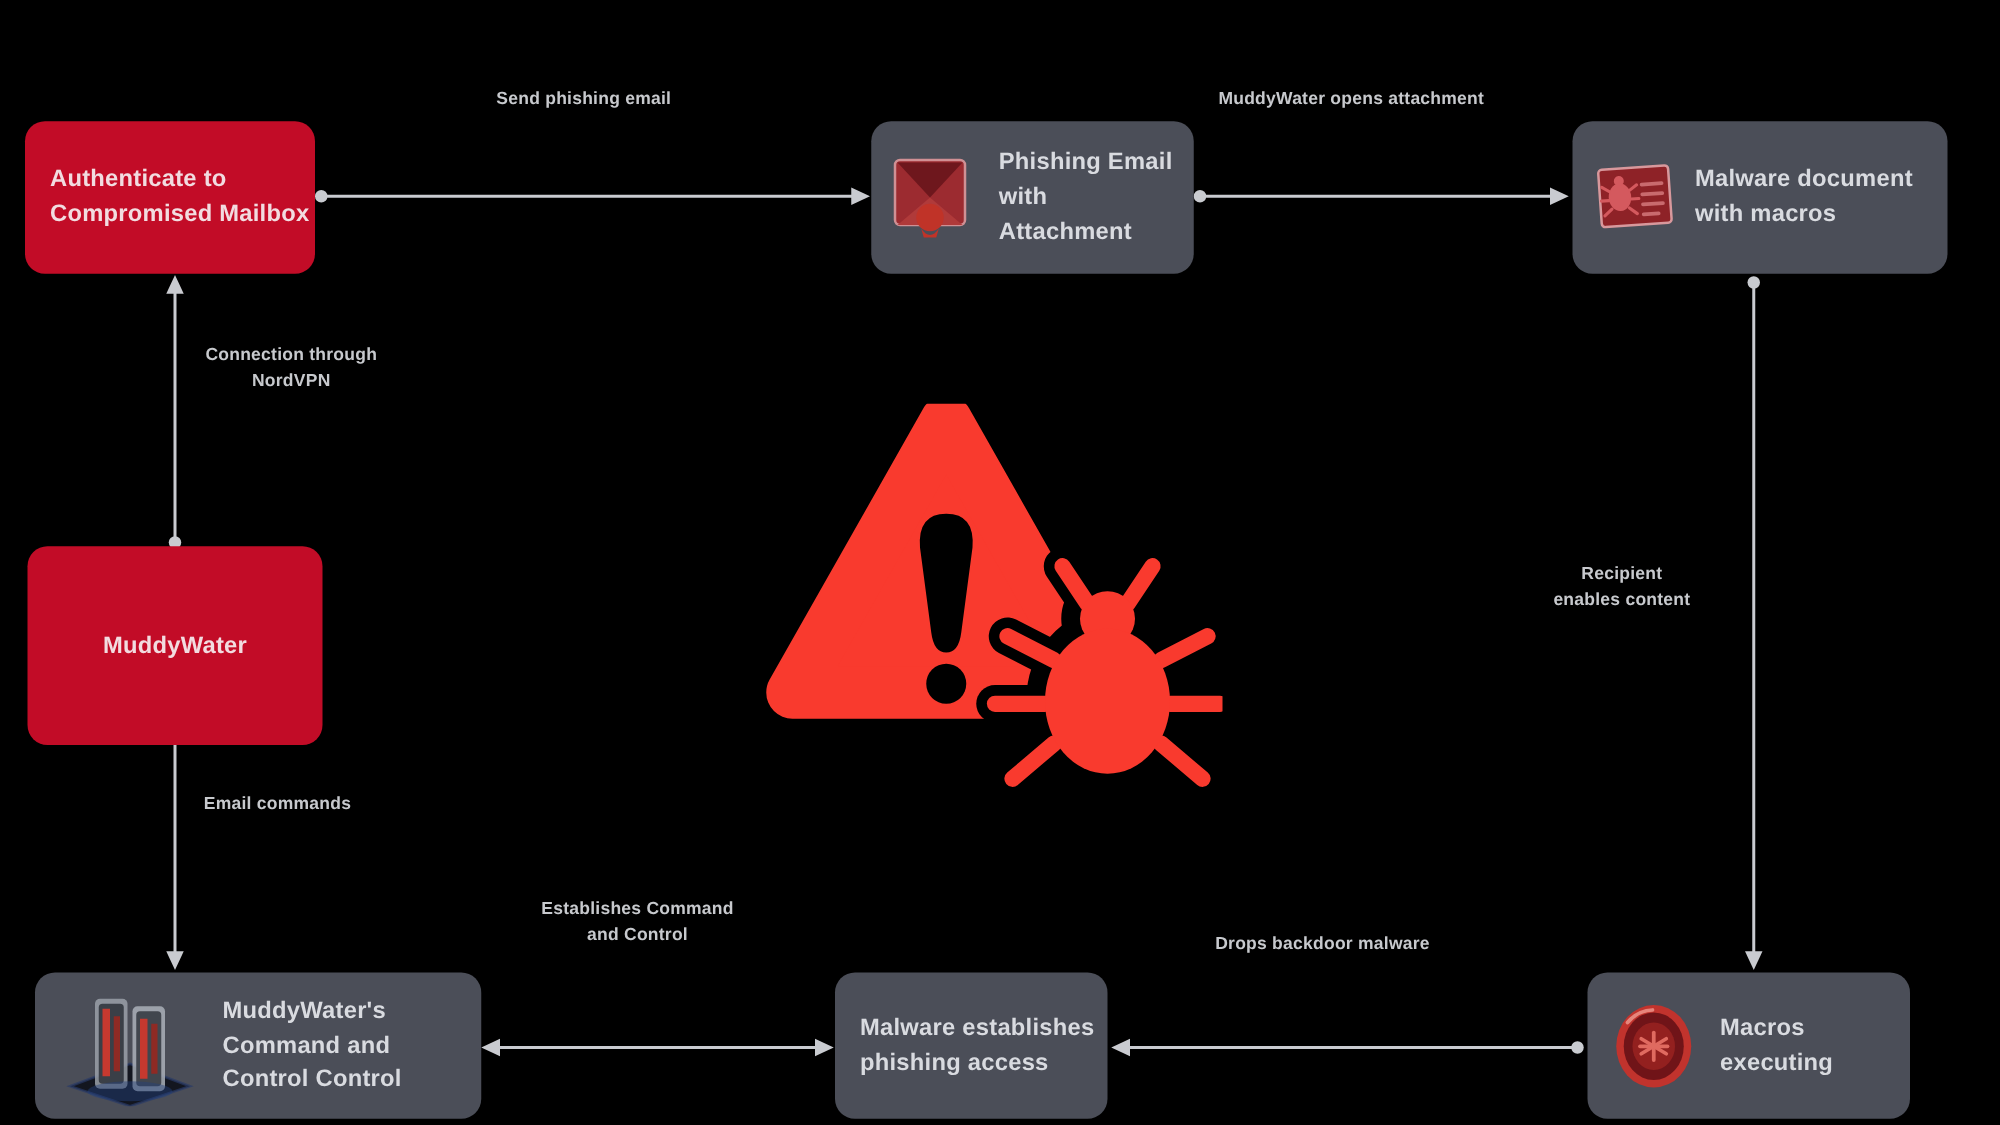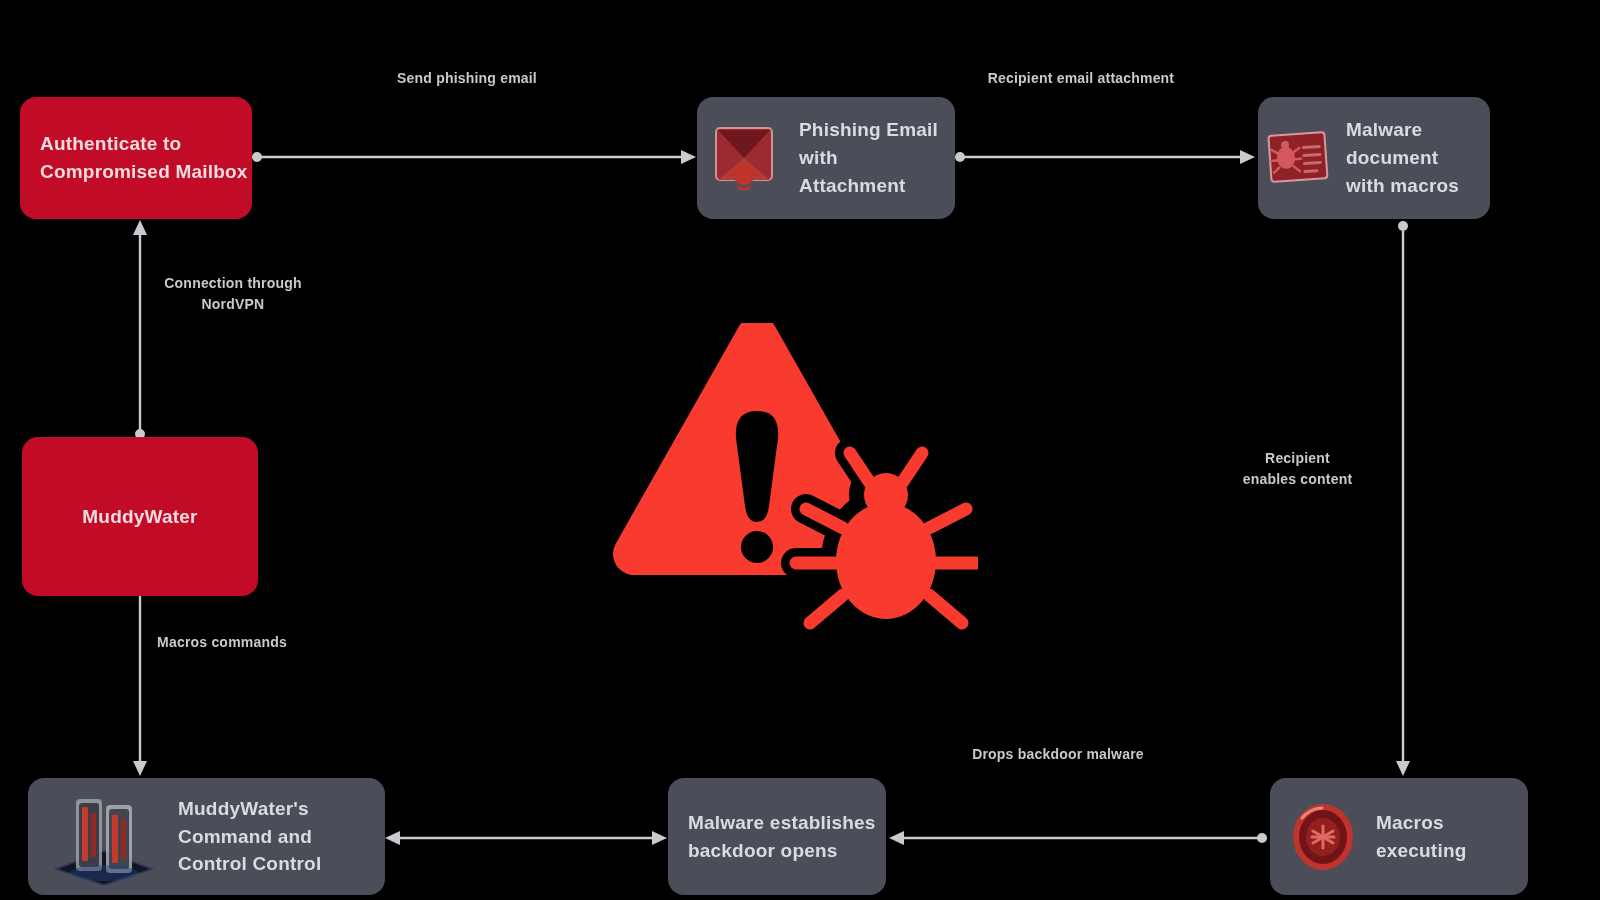--- a/index.html
+++ b/index.html
@@ -188,7 +188,7 @@
   </div>
 
   <div class="edge-label" style="left:377px;top:68px;width:180px">Send phishing email</div>
-  <div class="edge-label" style="left:971px;top:68px;width:220px">Recipient email attachment</div>
+  <div class="edge-label" style="left:971px;top:68px;width:220px">MuddyWater opens attachment</div>
   <div class="edge-label" style="left:158px;top:273px;width:150px">Connection through NordVPN</div>
   <div class="edge-label" style="left:1240px;top:448px;width:115px">Recipient enables content</div>
   <div class="edge-label" style="left:152px;top:632px;width:140px">Macros commands</div>

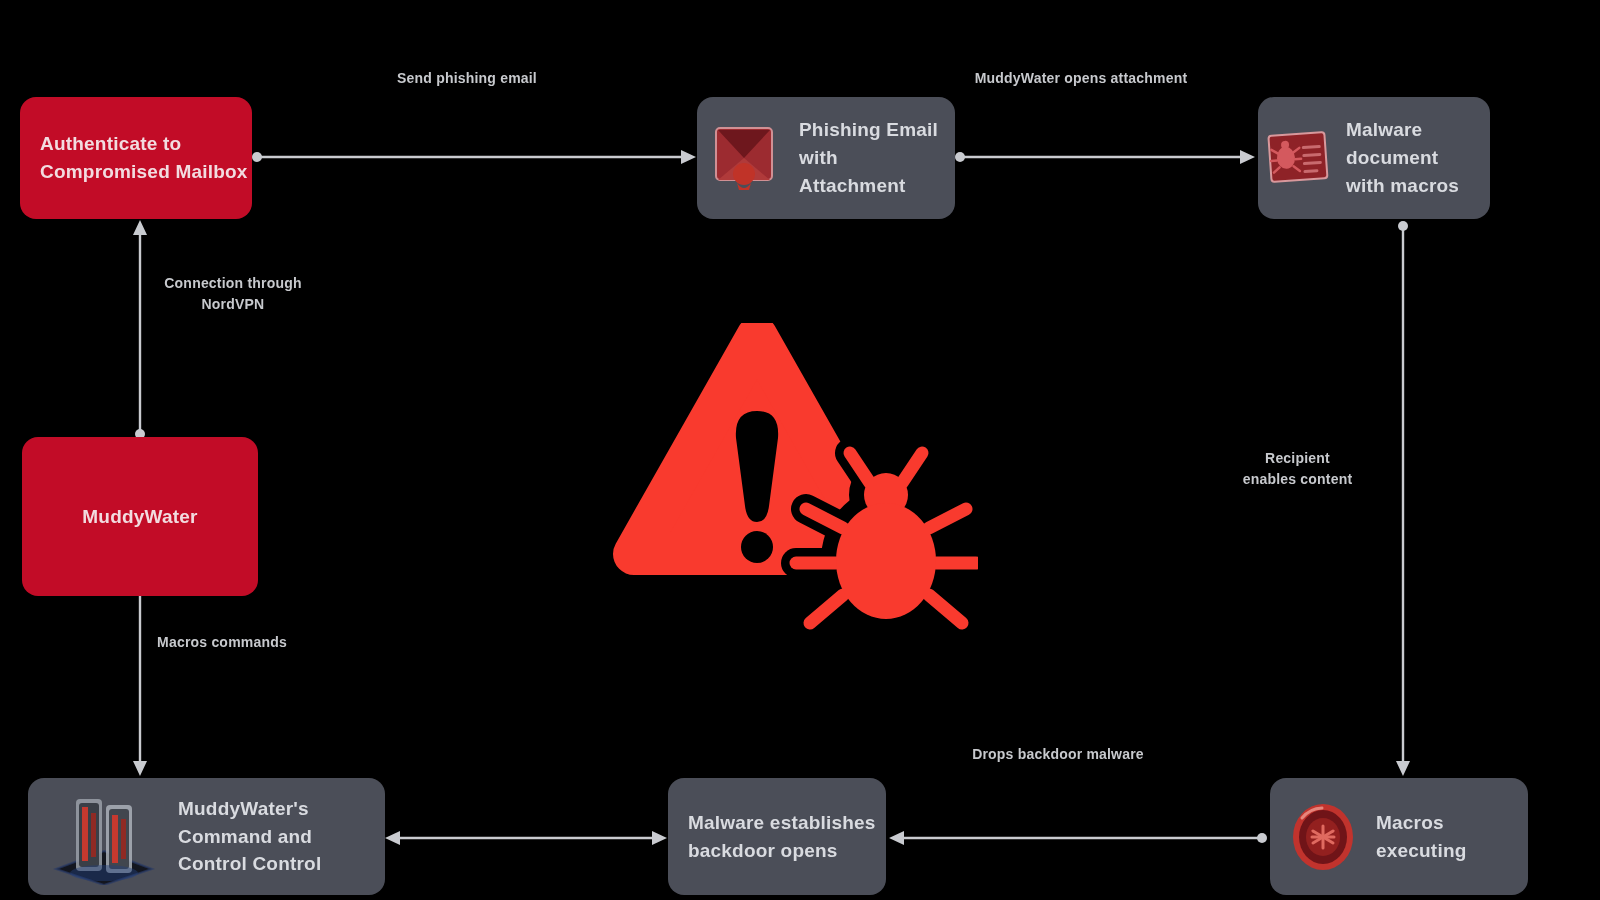--- a/index.html
+++ b/index.html
@@ -117,7 +117,7 @@
     <div class="label">Phishing Email with Attachment</div>
   </div>
 
-  <div class="node gray" style="left:1258px;top:97px;width:232px;height:122px;padding:0 10px 0 8px;gap:16px">
+  <div class="node gray" style="left:1258px;top:97px;width:300px;height:122px;padding:0 10px 0 18px;gap:16px">
     <span class="icon">
       <svg width="64" height="60" viewBox="0 0 64 60">
         <g transform="rotate(-4 32 30)">

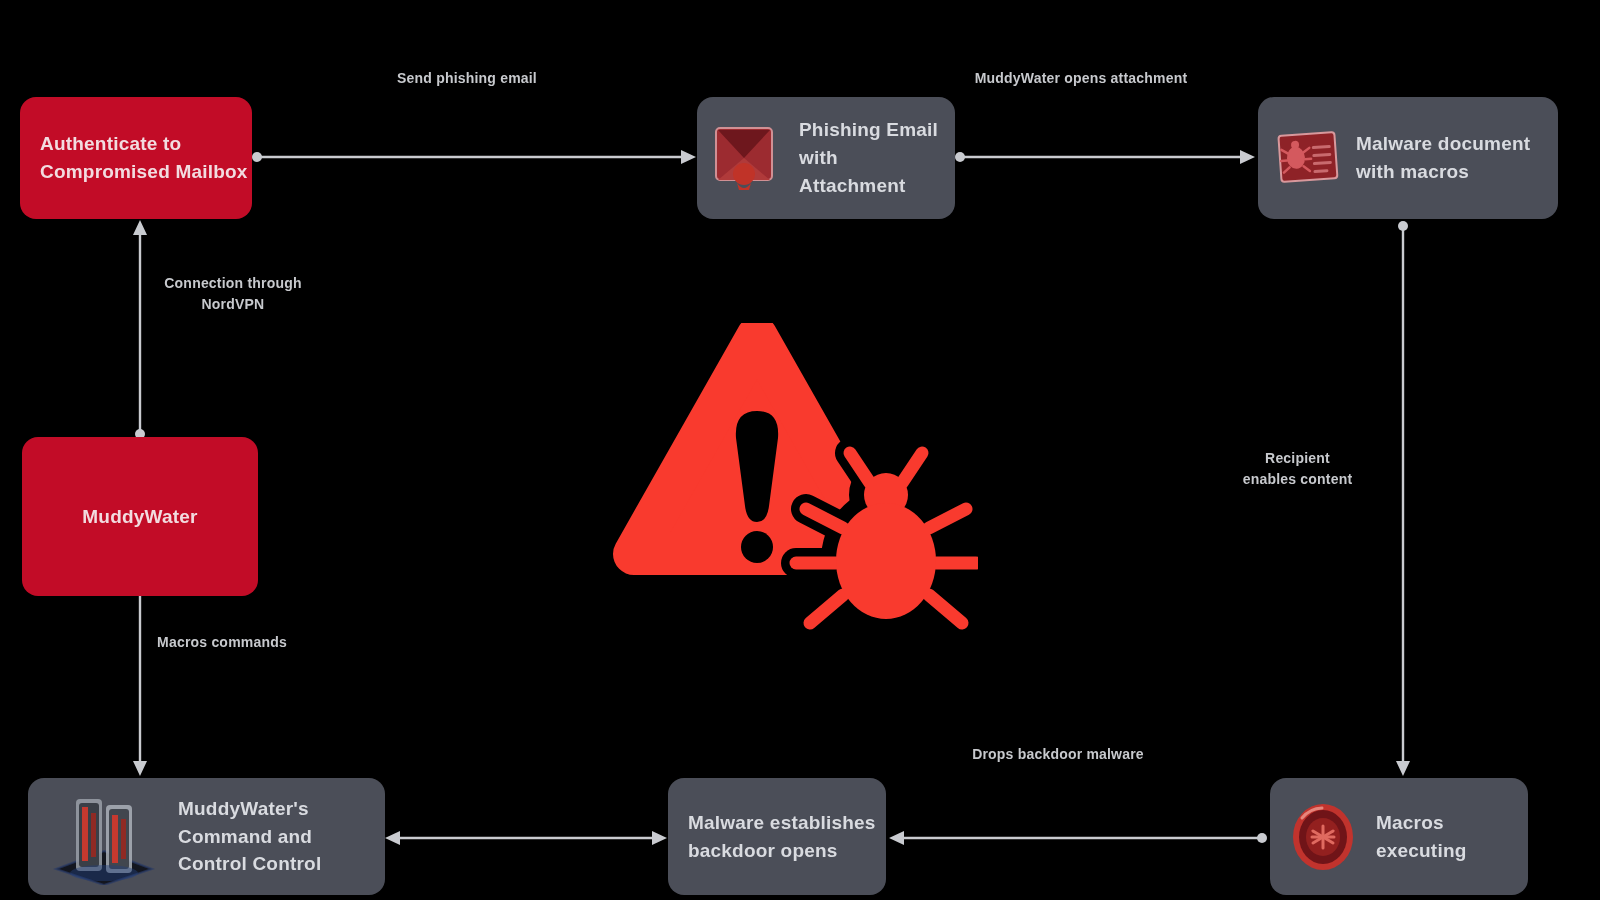--- a/index.html
+++ b/index.html
@@ -191,7 +191,7 @@
   <div class="edge-label" style="left:971px;top:68px;width:220px">MuddyWater opens attachment</div>
   <div class="edge-label" style="left:158px;top:273px;width:150px">Connection through NordVPN</div>
   <div class="edge-label" style="left:1240px;top:448px;width:115px">Recipient enables content</div>
-  <div class="edge-label" style="left:152px;top:632px;width:140px">Macros commands</div>
+  <div class="edge-label" style="left:152px;top:632px;width:140px">Email commands</div>
   <div class="edge-label" style="left:953px;top:744px;width:210px">Drops backdoor malware</div>
 
 </div>

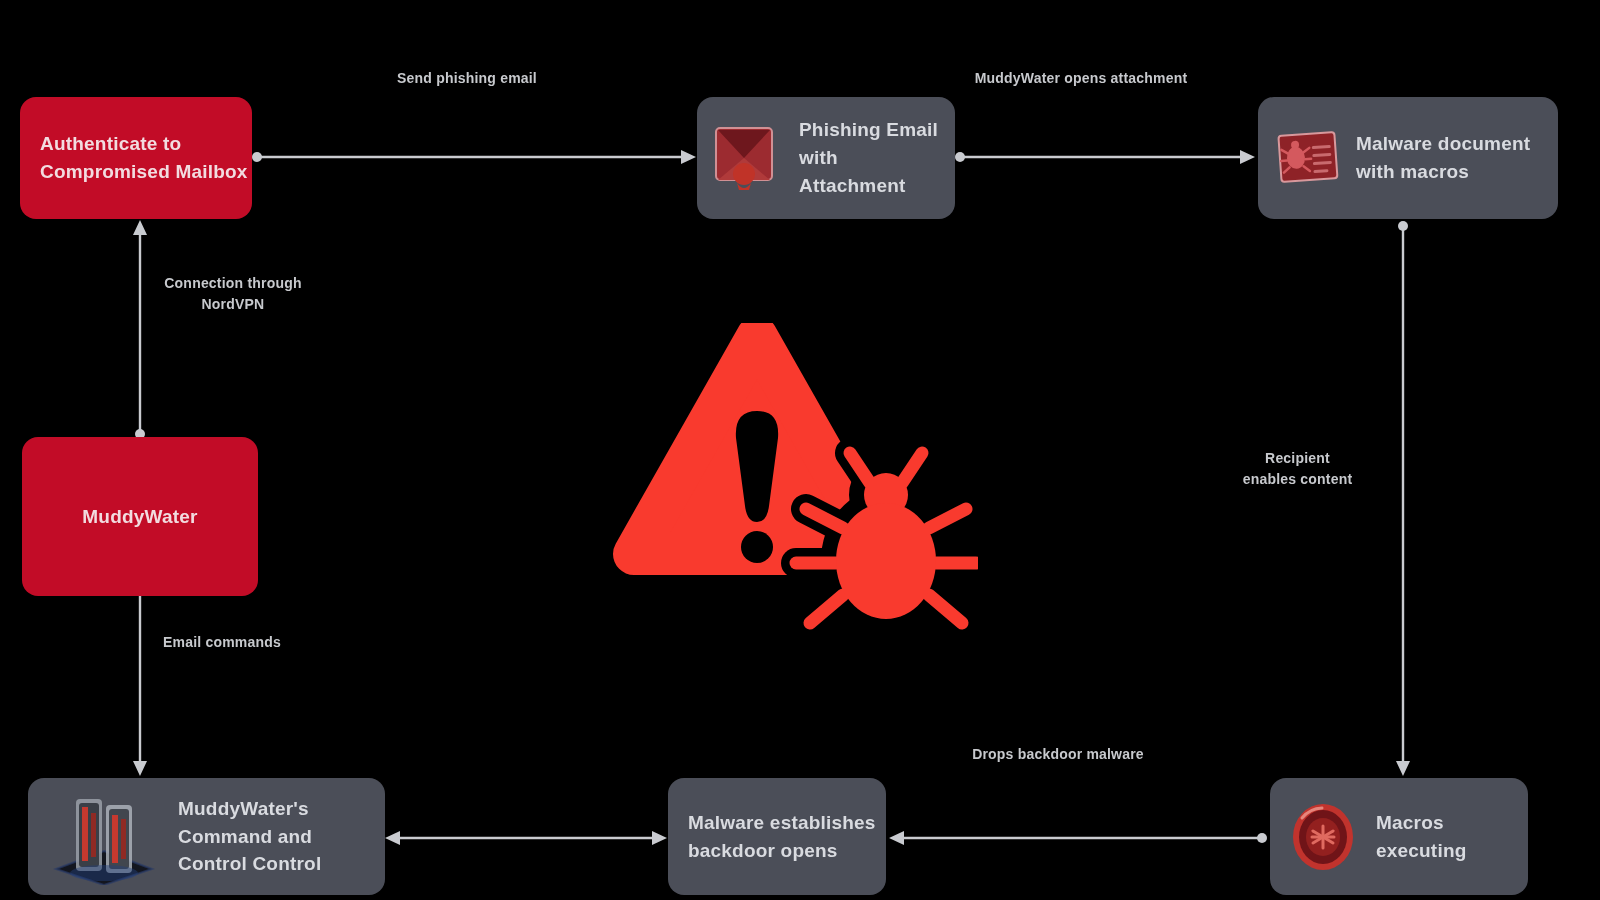--- a/index.html
+++ b/index.html
@@ -192,6 +192,7 @@
   <div class="edge-label" style="left:158px;top:273px;width:150px">Connection through NordVPN</div>
   <div class="edge-label" style="left:1240px;top:448px;width:115px">Recipient enables content</div>
   <div class="edge-label" style="left:152px;top:632px;width:140px">Email commands</div>
+  <div class="edge-label" style="left:425px;top:716px;width:170px">Establishes Command and Control</div>
   <div class="edge-label" style="left:953px;top:744px;width:210px">Drops backdoor malware</div>
 
 </div>

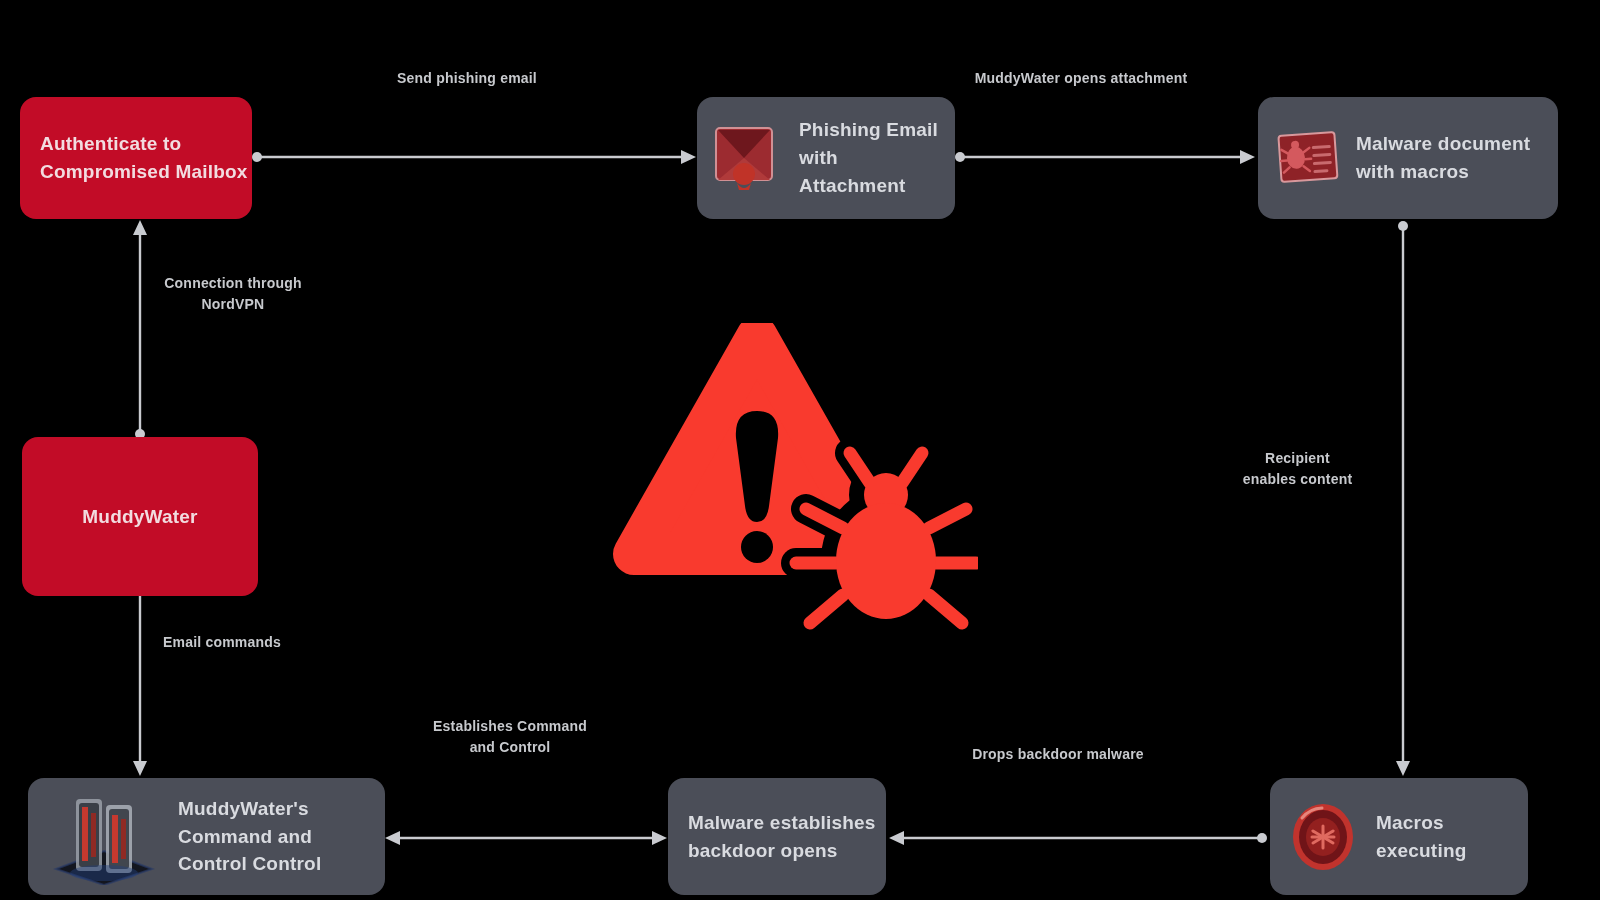--- a/index.html
+++ b/index.html
@@ -166,7 +166,7 @@
   </div>
 
   <div class="node gray" style="left:668px;top:778px;width:218px;height:117px;padding-left:20px">
-    <div class="label">Malware establishes backdoor opens</div>
+    <div class="label">Malware establishes phishing access</div>
   </div>
 
   <div class="node gray" style="left:1270px;top:778px;width:258px;height:117px;padding:0 10px 0 20px;gap:20px">

